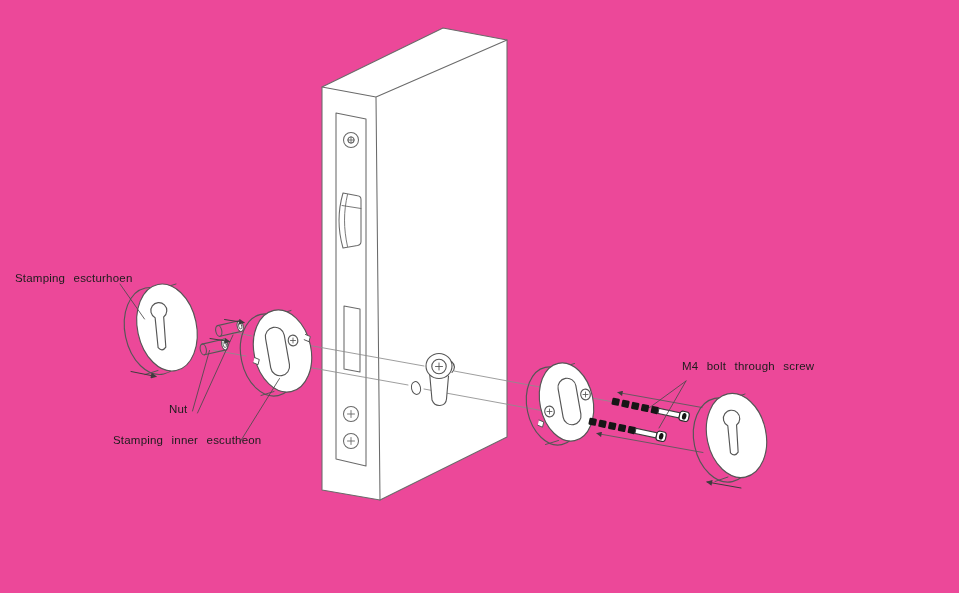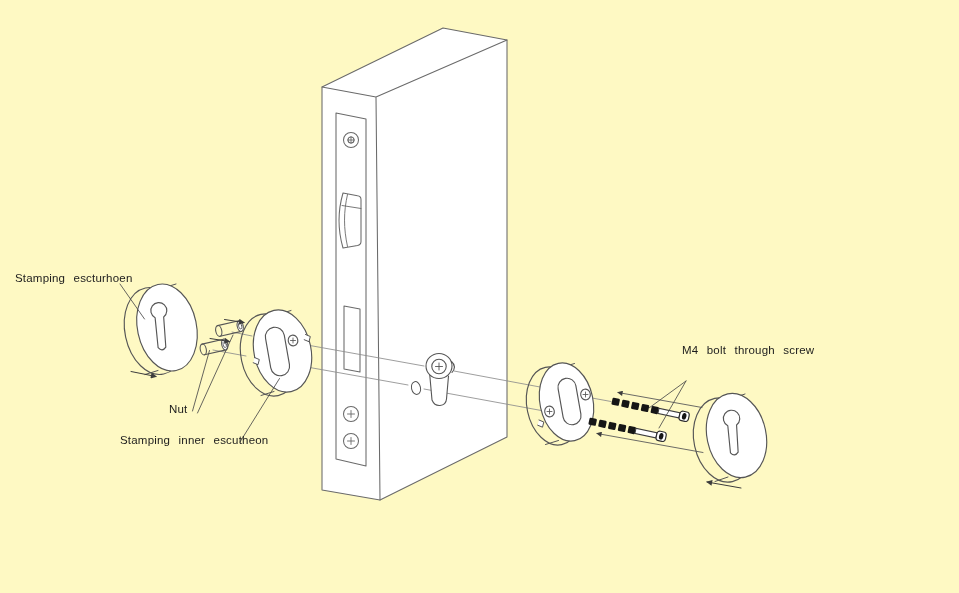--- a/index.html
+++ b/index.html
@@ -6,7 +6,7 @@
   #stage{
     position:relative;
     width:959px;height:593px;
-    background:#fef9c3;
+    background:#ec4899;
     overflow:hidden;
     font-family:"Liberation Sans", sans-serif;
   }

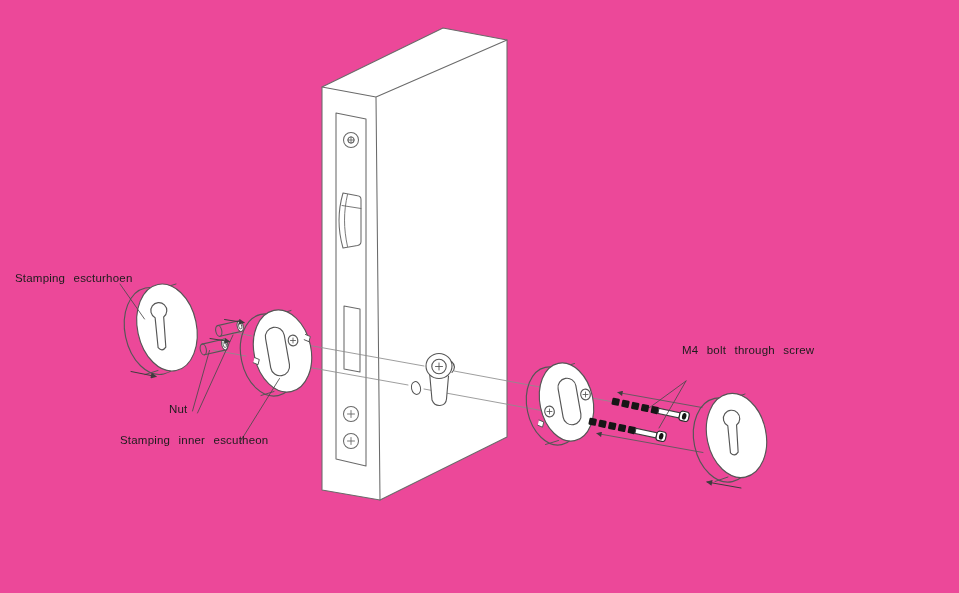--- a/index.html
+++ b/index.html
@@ -24,7 +24,7 @@
   .lbl-outer-left{left:15px;top:272px;}
   .lbl-nut{left:169px;top:403px;}
   .lbl-inner-left{left:120px;top:434px;}
-  .lbl-m4{left:682px;top:344px;}
+  .lbl-m4{left:682px;top:360px;}
 </style>
 </head>
 <body>

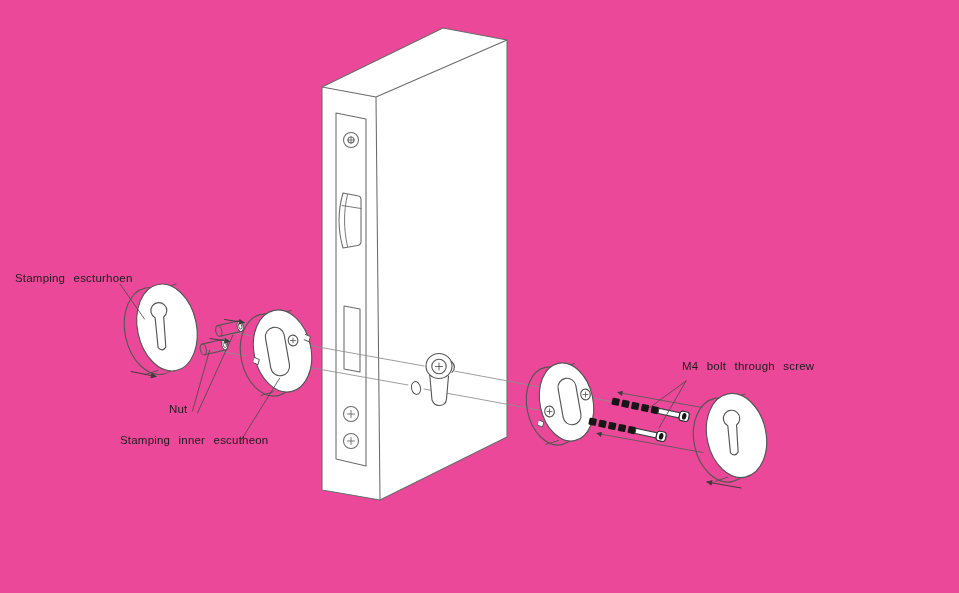--- a/index.html
+++ b/index.html
@@ -23,7 +23,7 @@
   }
   .lbl-outer-left{left:15px;top:272px;}
   .lbl-nut{left:169px;top:403px;}
-  .lbl-inner-left{left:120px;top:434px;}
+  .lbl-inner-left{left:113px;top:434px;}
   .lbl-m4{left:682px;top:360px;}
 </style>
 </head>

